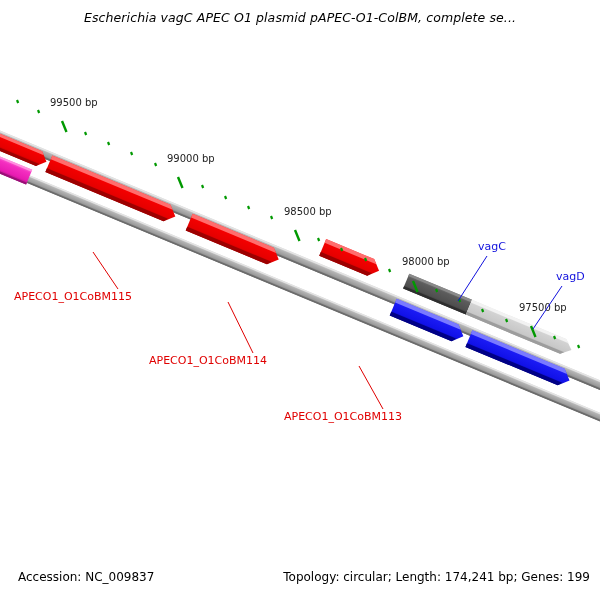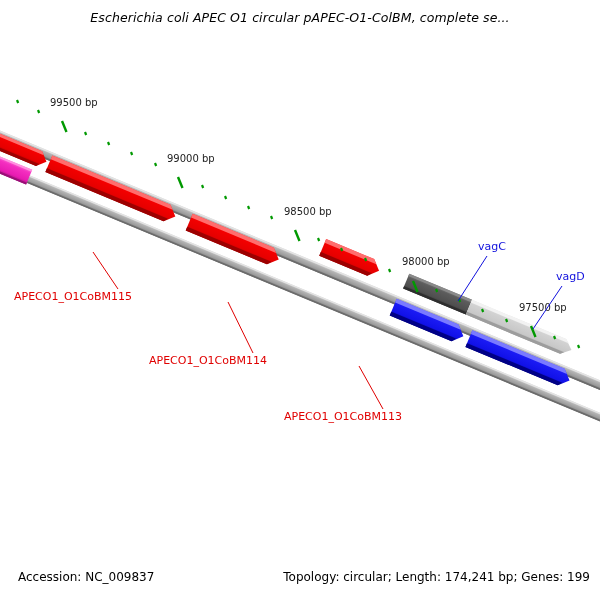--- a/index.html
+++ b/index.html
@@ -92,7 +92,7 @@
 <div id="app">
 
   <div class="title-bar">
-    <div class="title-text">Escherichia coli APEC O1 circular pAPEC-O1-ColBM, complete se...</div>
+    <div class="title-text">Escherichia vagC APEC O1 plasmid pAPEC-O1-ColBM, complete se...</div>
   </div>
 
   <div class="canvas-area">

